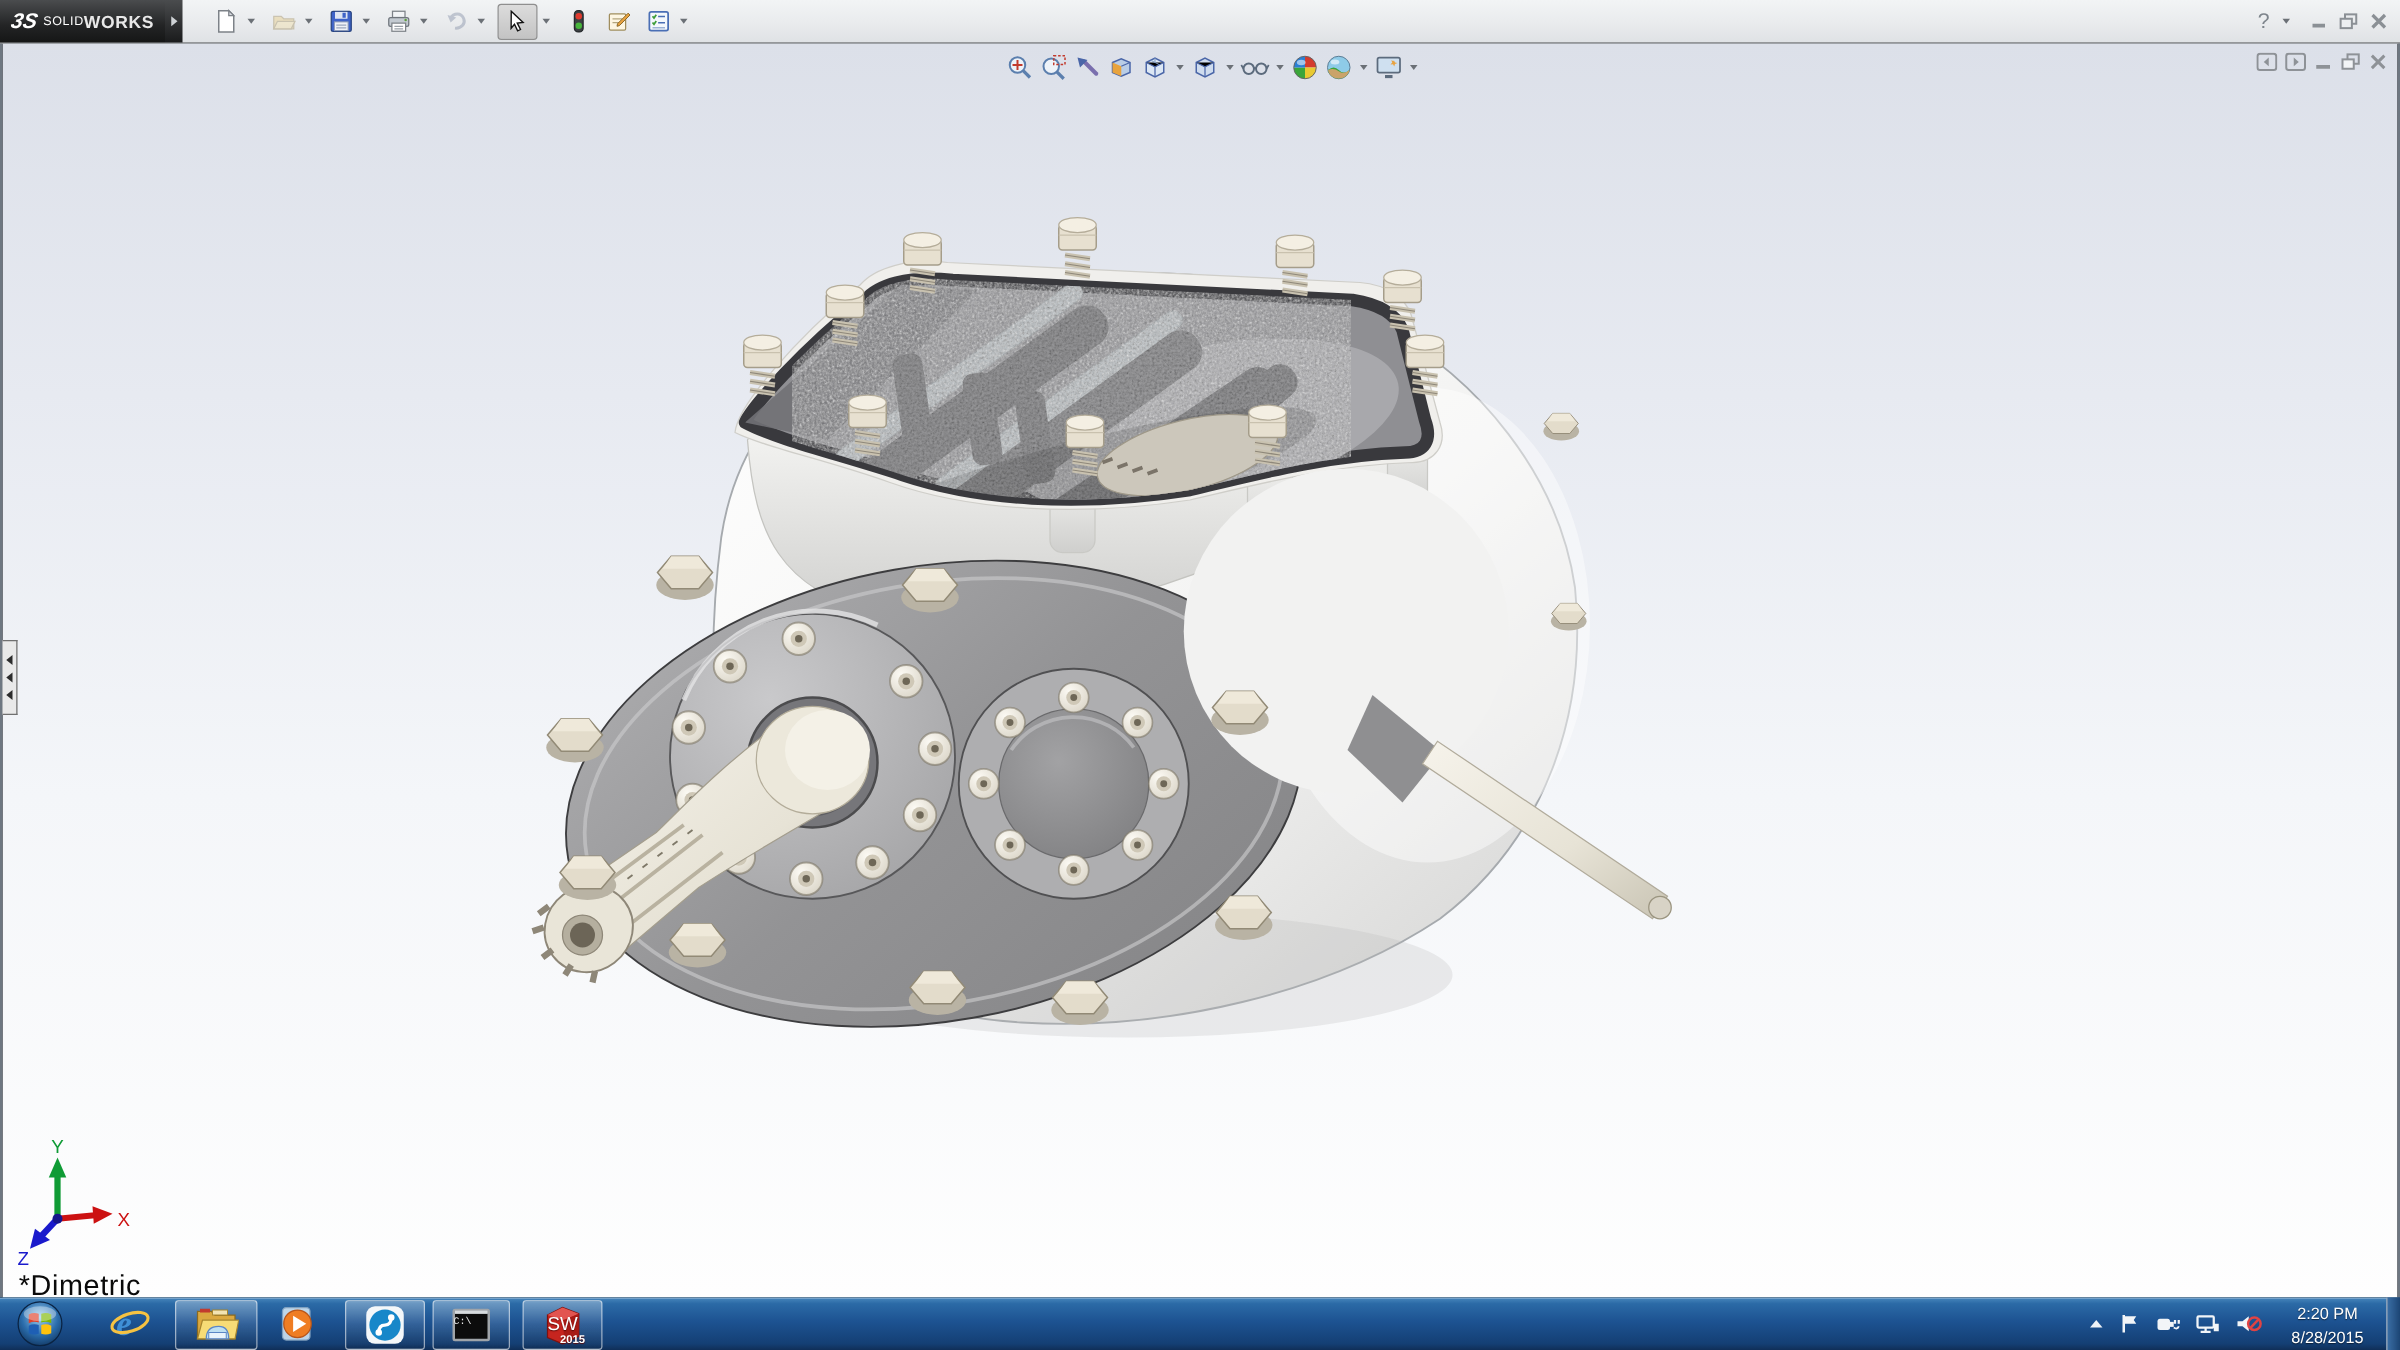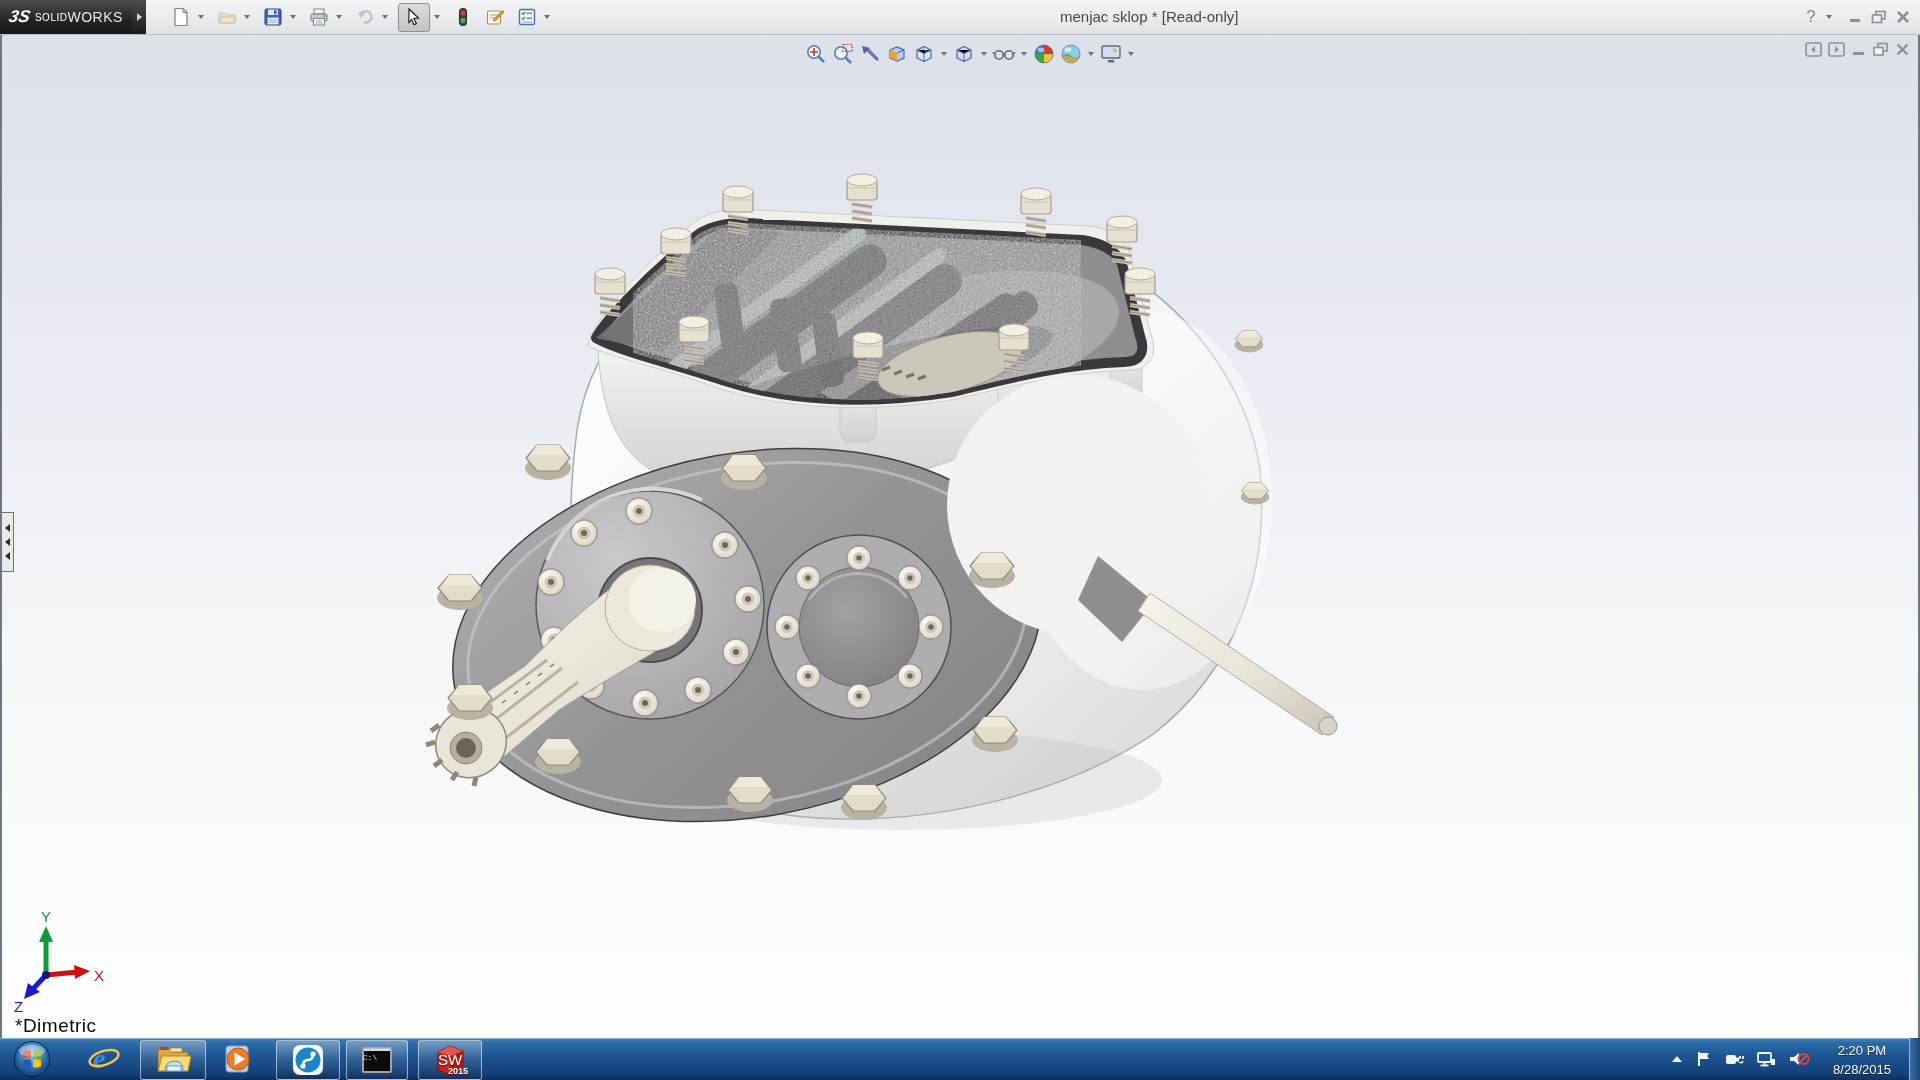--- a/index.html
+++ b/index.html
@@ -15,7 +15,7 @@
     display:flex;align-items:center;justify-content:center;color:#fff;}
   #sw-logo .glyph{font-style:italic;font-weight:bold;font-size:17px;margin-right:5px;transform:skewX(-12deg);}
   #sw-logo .solid{font-weight:normal;font-size:10px;letter-spacing:.5px;}
-  #sw-logo .works{font-weight:400;font-size:14px;letter-spacing:.5px;color:#e8e8e8;}
+  #sw-logo .works{font-weight:700;font-size:14px;letter-spacing:.5px;color:#e8e8e8;}
   #logo-expander{position:absolute;left:132px;top:0;width:14px;height:34px;
     background:linear-gradient(180deg,#4a4c4e,#1a1b1c);display:flex;align-items:center;justify-content:center;}
   #logo-expander .tri{width:0;height:0;border-left:5px solid #cfd3d6;border-top:4px solid transparent;border-bottom:4px solid transparent;}

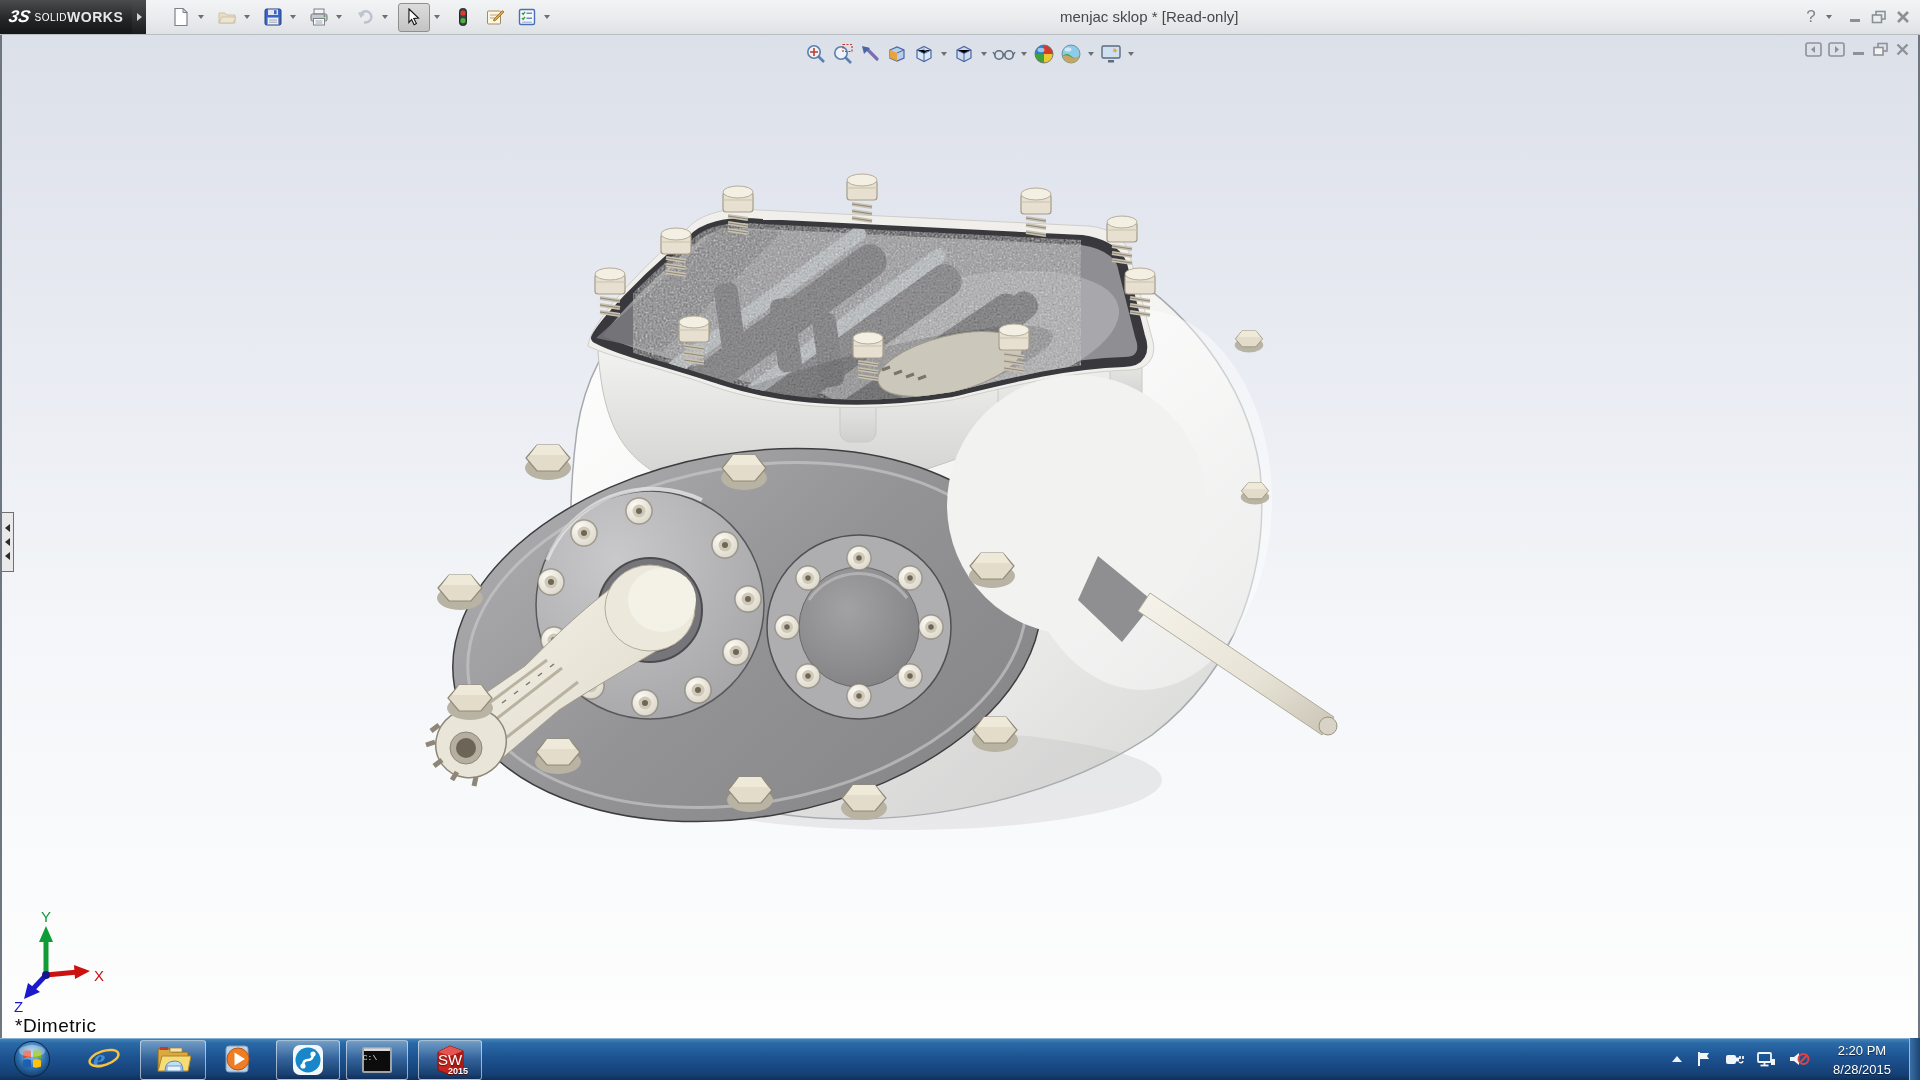--- a/index.html
+++ b/index.html
@@ -182,7 +182,6 @@
         </div>
     </div>
 
-    <div id="window-title">menjac sklop * [Read-only]</div>
 
     <div class="win-ctl" style="right:84px;">
       <div class="wc-item" style="width:22px;">

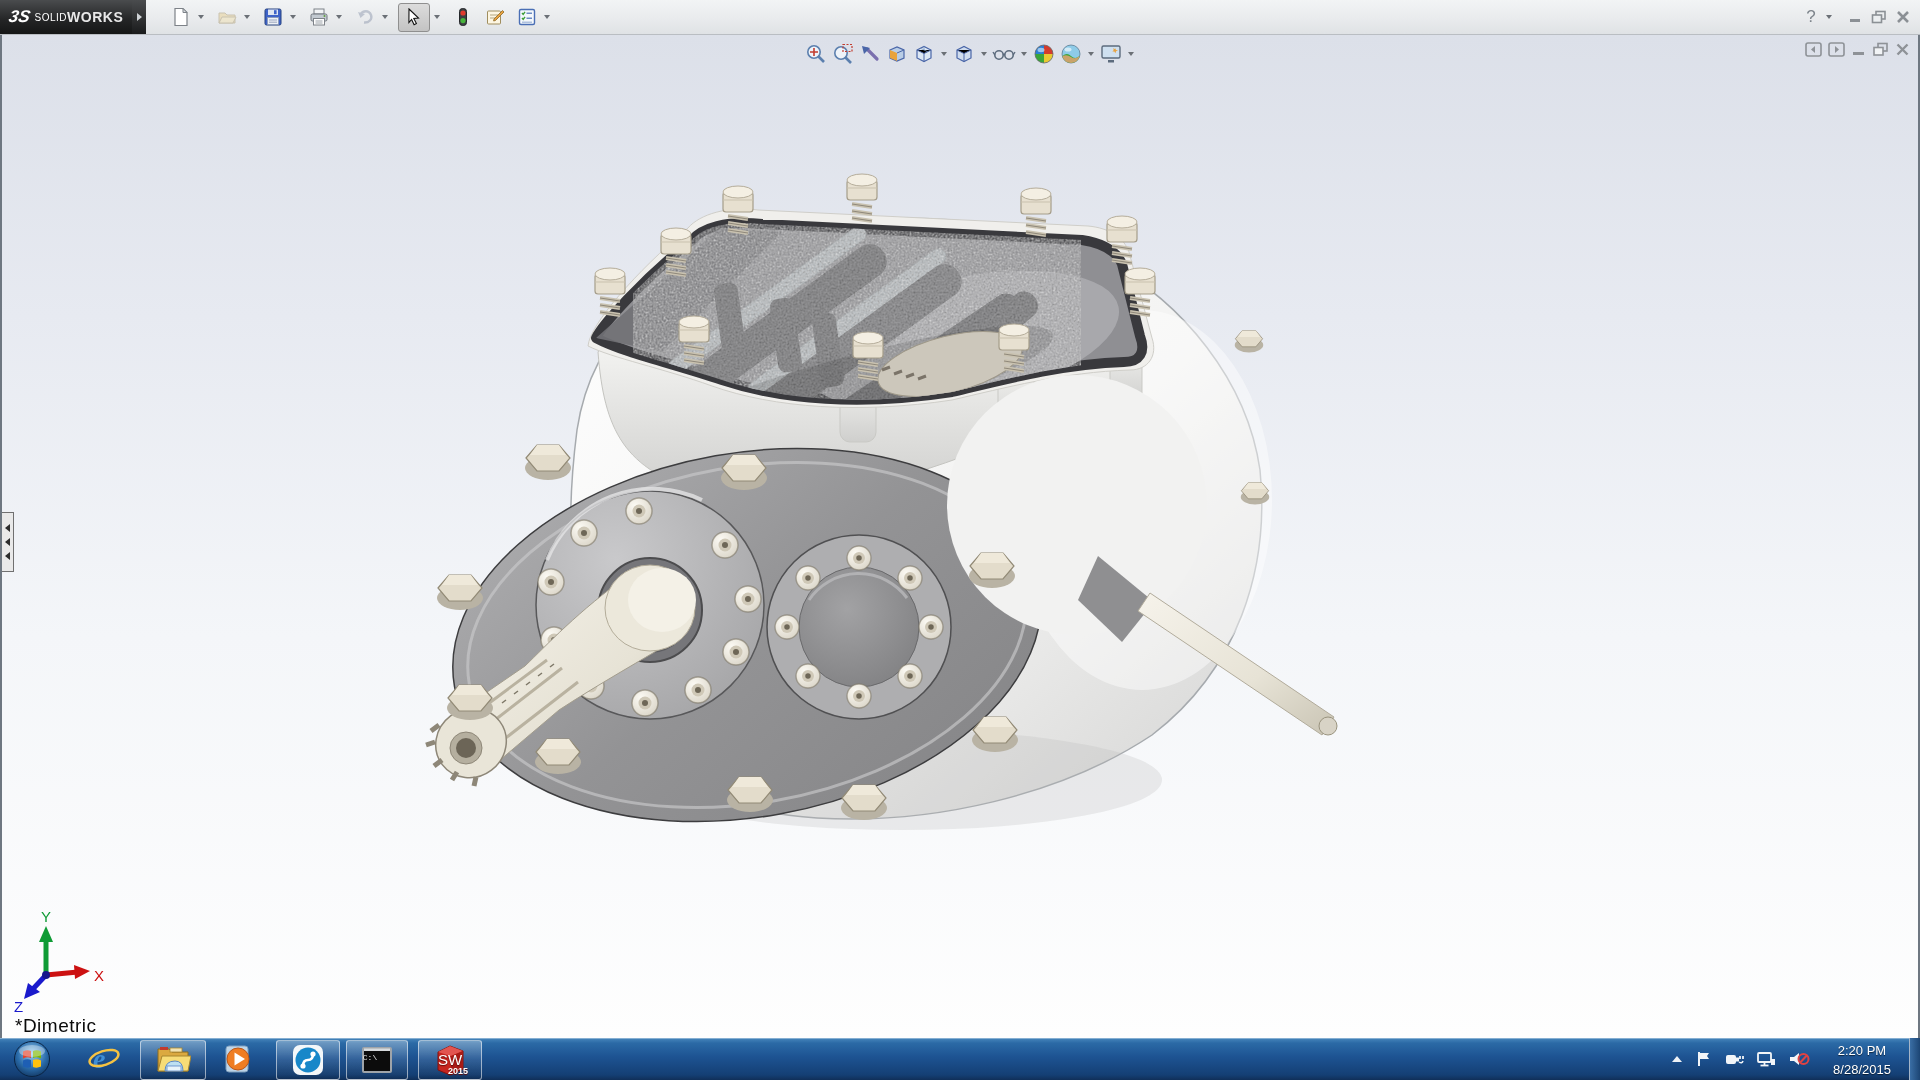--- a/index.html
+++ b/index.html
@@ -42,7 +42,7 @@
   #panel-tab{position:absolute;left:0;top:477px;width:11px;height:58px;background:#e9e9e9;
     border:1px solid #707070;border-left:none;display:flex;flex-direction:column;align-items:center;justify-content:center;gap:6px;}
   #panel-tab .arr{width:0;height:0;border-right:5px solid #2c2c2c;border-top:4px solid transparent;border-bottom:4px solid transparent;}
-  #view-label{position:absolute;left:13px;top:980px;font-size:19px;color:#0a0a0a;letter-spacing:.5px;}
+  #view-label{position:absolute;left:13px;top:980px;font-size:23px;color:#0a0a0a;letter-spacing:.5px;}
   #model-svg{position:absolute;left:0;top:0;width:1916px;height:1003px;}
 
   

